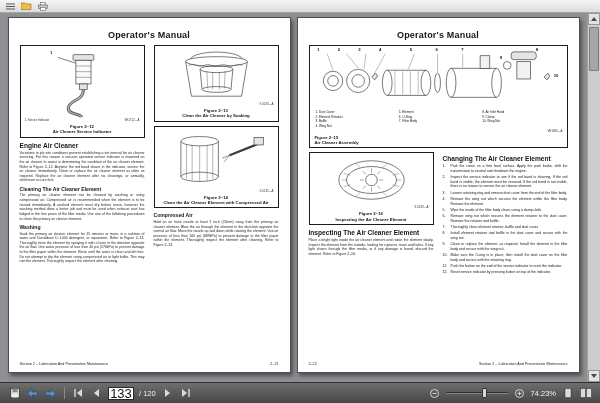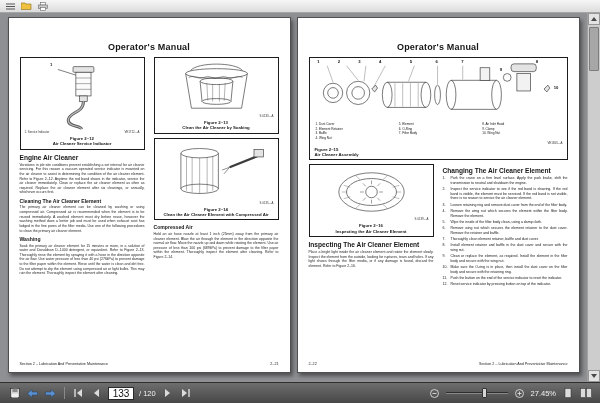--- a/index.html
+++ b/index.html
@@ -17,7 +17,7 @@
     background:#8f9094; display:flex; justify-content:center; align-items:flex-start;
     gap:6px; padding-top:4px; }
   .page { width:283px; height:356px; background:#ffffff; border:1px solid #4f4f4f;
-    box-shadow:2px 3px 4px rgba(0,0,0,.45); position:relative; padding:24px 11px 16px; color:#161616; }
+    box-shadow:2px 3px 4px rgba(0,0,0,.45); position:relative; padding:12px 11px 16px; color:#161616; }
   .page-title { text-align:center; font-weight:bold; font-size:9px; letter-spacing:.2px; margin-bottom:5px; }
   .cols { display:flex; gap:9px; }
   .col { flex:1; min-width:0; }

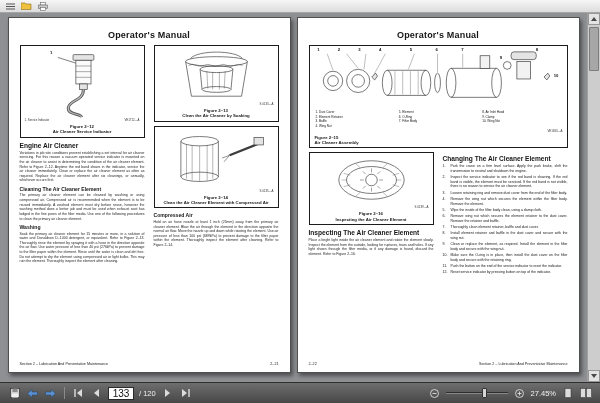--- a/index.html
+++ b/index.html
@@ -61,7 +61,7 @@
   .sb-btn { width:13px; height:13px; display:flex; align-items:center; justify-content:center;
     border-radius:2px; }
   .sb-sep { width:1px; height:12px; background:#8a8a8a; margin:0 2px; }
-  .page-input { width:26px; height:13px; font-size:10px; font-family:"Liberation Sans",sans-serif;
+  .page-input { width:26px; height:13px; font-size:13px; font-family:"Liberation Sans",sans-serif;
     text-align:center; border:1px solid #2a2a2a; background:#fff; color:#111; }
   .sb-text { font-size:7.5px; color:#f0f0f0; }
   .spacer { flex:1; }

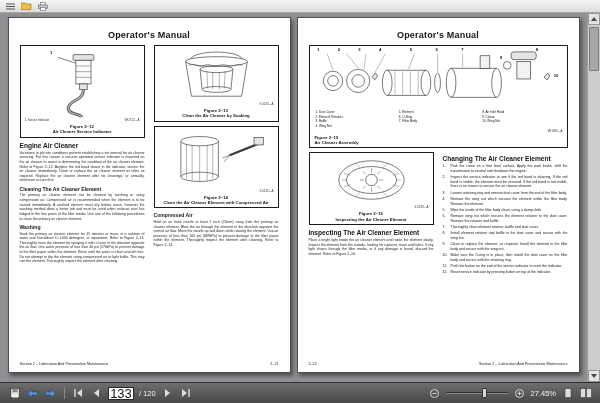--- a/index.html
+++ b/index.html
@@ -454,7 +454,7 @@
         <line x1="4.5" y1="2.5" x2="4.5" y2="6.5" stroke="#dcdcdc" stroke-width="0.9"></line>
       </svg>
   </div>
-  <span class="sb-text">27.45%</span>
+  <span class="sb-text">74.23%</span>
   <div class="sb-btn">
     <svg width="8" height="10" viewBox="0 0 8 10">
         <rect x="1" y="0.5" width="6" height="9" fill="#dcdcdc" stroke="#2e2e2e" stroke-width="0.5"></rect>

